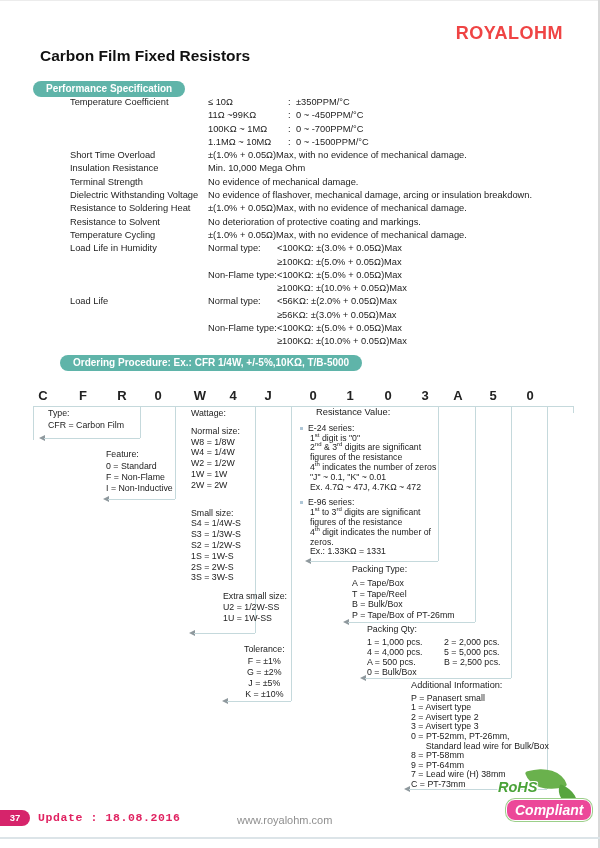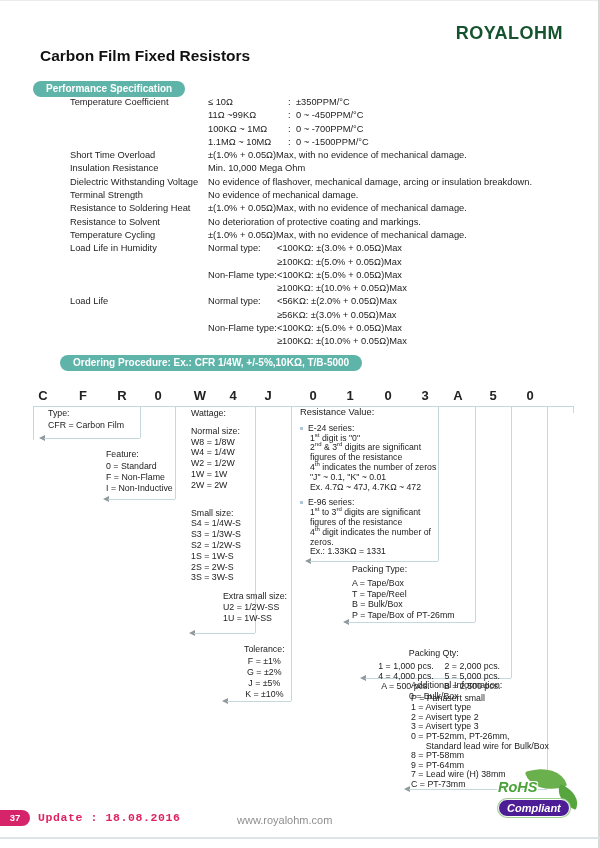--- a/index.html
+++ b/index.html
@@ -7,7 +7,7 @@
         font-family:"Liberation Sans","DejaVu Sans",sans-serif;color:#1d1d1d;
         box-shadow:inset -2px 0 0 #d9d9d9, inset 0 1px 0 #ececec;}
   .brand{position:absolute;right:37px;top:23px;font-size:18px;font-weight:bold;
-         color:#14532d;letter-spacing:.5px;}
+         color:#ef4444;letter-spacing:.5px;}
   .title{position:absolute;left:40px;top:47px;margin:0;font-size:15.5px;font-weight:bold;color:#111;}
   .pill{position:absolute;left:33px;background:#5fb4a9;color:#fff;font-size:10px;font-weight:bold;
         padding:2px 13px 3px;border-radius:9px;white-space:nowrap;}

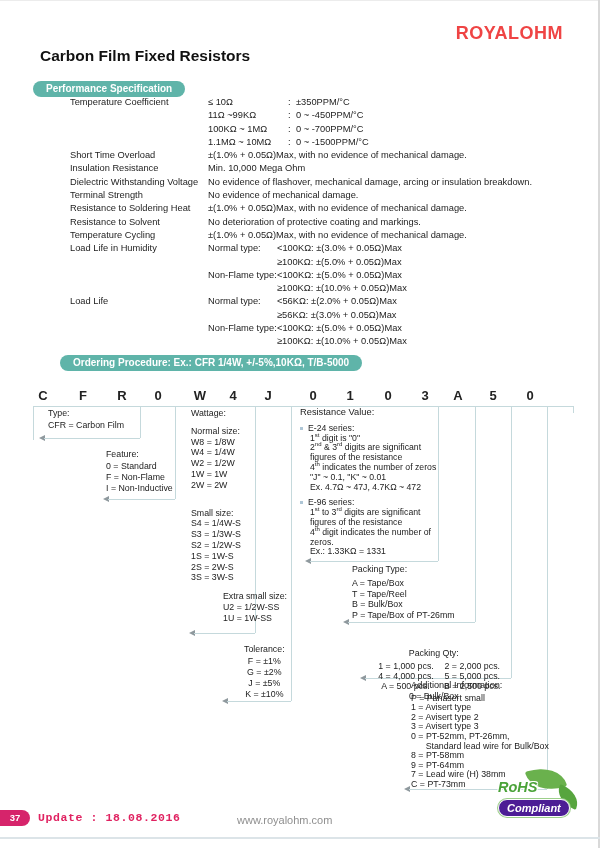--- a/index.html
+++ b/index.html
@@ -95,15 +95,15 @@
         </div>
       </div>
       <div class="srow">
+        <div class="slabel">Terminal Strength</div>
+        <div class="svals">
+          <div class="sline">No evidence of mechanical damage.</div>
+        </div>
+      </div>
+      <div class="srow">
         <div class="slabel">Dielectric Withstanding Voltage</div>
         <div class="svals">
           <div class="sline">No evidence of flashover, mechanical damage, arcing or insulation breakdown.</div>
-        </div>
-      </div>
-      <div class="srow">
-        <div class="slabel">Terminal Strength</div>
-        <div class="svals">
-          <div class="sline">No evidence of mechanical damage.</div>
         </div>
       </div>
       <div class="srow">

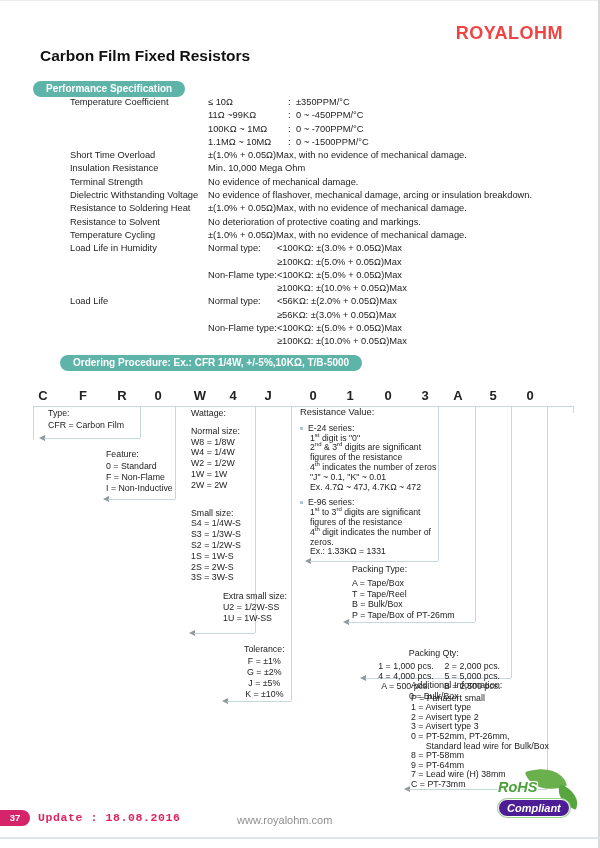--- a/index.html
+++ b/index.html
@@ -41,7 +41,7 @@
   .blk-additional .bt{font-size:9.2px;margin-bottom:3px;}
   .blk-additional .bi{white-space:pre;}
   .blk-resistance{line-height:9.8px;font-size:8.7px;}
-  .blk-resistance .bt{font-size:9.3px;}
+  .blk-resistance .bt{font-size:9.3px;margin-left:16px;}
   .rsec{margin-top:6px;position:relative;padding-left:8px;}
   .rsec .bi{padding-left:2px;}
   .rsec::before{content:"";position:absolute;left:0;top:3px;width:3px;height:3px;background:#aec6d6;}

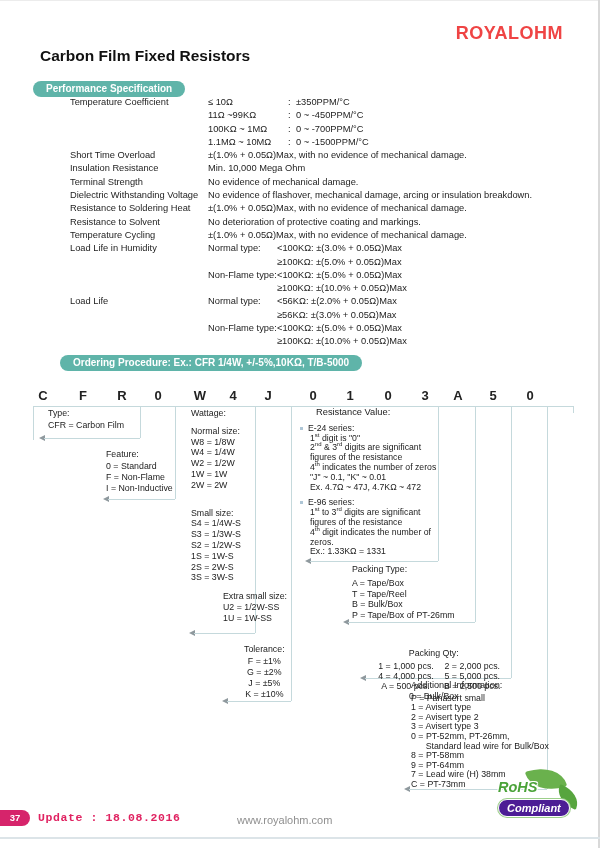--- a/index.html
+++ b/index.html
@@ -269,7 +269,7 @@
           <div class="bi">Ex.: 1.33KΩ = 1331</div>
         </div>
       </div>
-      <div class="blk blk-packing_qty" style="left: 367px; top: 648px; text-align: center;">
+      <div class="blk blk-packing_qty" style="left: 367px; top: 624px;">
         <div class="bt">Packing Qty:</div>
         <div class="pqrow"><span class="pq1">1 = 1,000 pcs.</span><span class="pq2">2 = 2,000 pcs.</span></div>
         <div class="pqrow"><span class="pq1">4 = 4,000 pcs.</span><span class="pq2">5 = 5,000 pcs.</span></div>

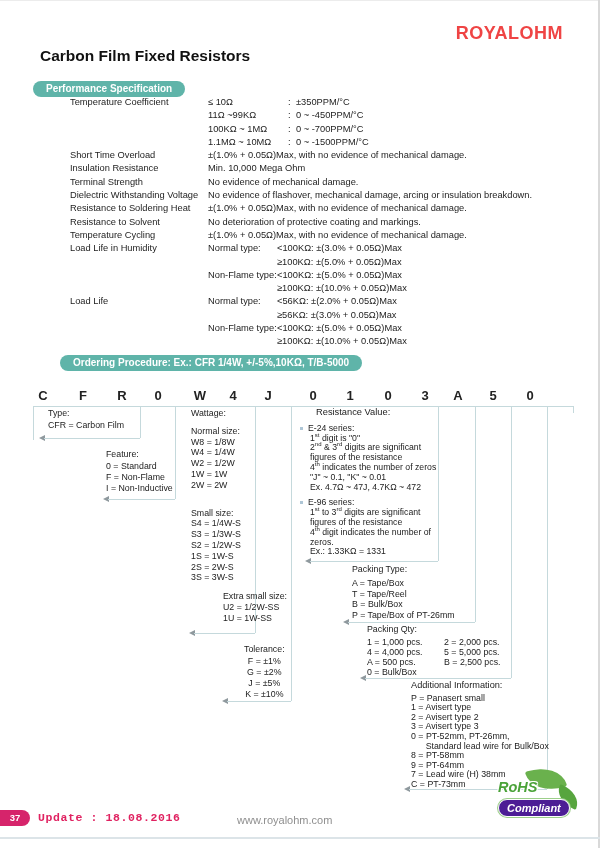--- a/index.html
+++ b/index.html
@@ -61,7 +61,7 @@
   .leaf2{left:66px;top:20px;width:24px;height:18px;background:#57a53e;border-radius:8% 100% 8% 100%;transform:rotate(22deg);}
   .rohs-text{position:absolute;left:8px;top:11px;font-size:14.5px;font-weight:bold;font-style:italic;color:#4aa238;
       text-shadow:-1px -1px 0 #fff,1px -1px 0 #fff,-1px 1px 0 #fff,1px 1px 0 #fff;}
-  .rohs-pill{position:absolute;left:8px;top:31px;background:#4c1d95;color:#fff;font-size:11px;font-weight:bold;
+  .rohs-pill{position:absolute;left:16px;top:31px;background:#ec4899;color:#fff;font-size:14px;font-weight:bold;
       font-style:italic;padding:2px 8px 2px;border-radius:9px;border:1px solid #fff;box-shadow:0 0 0 1px #9ccf8a;}
 </style>
 </head>

